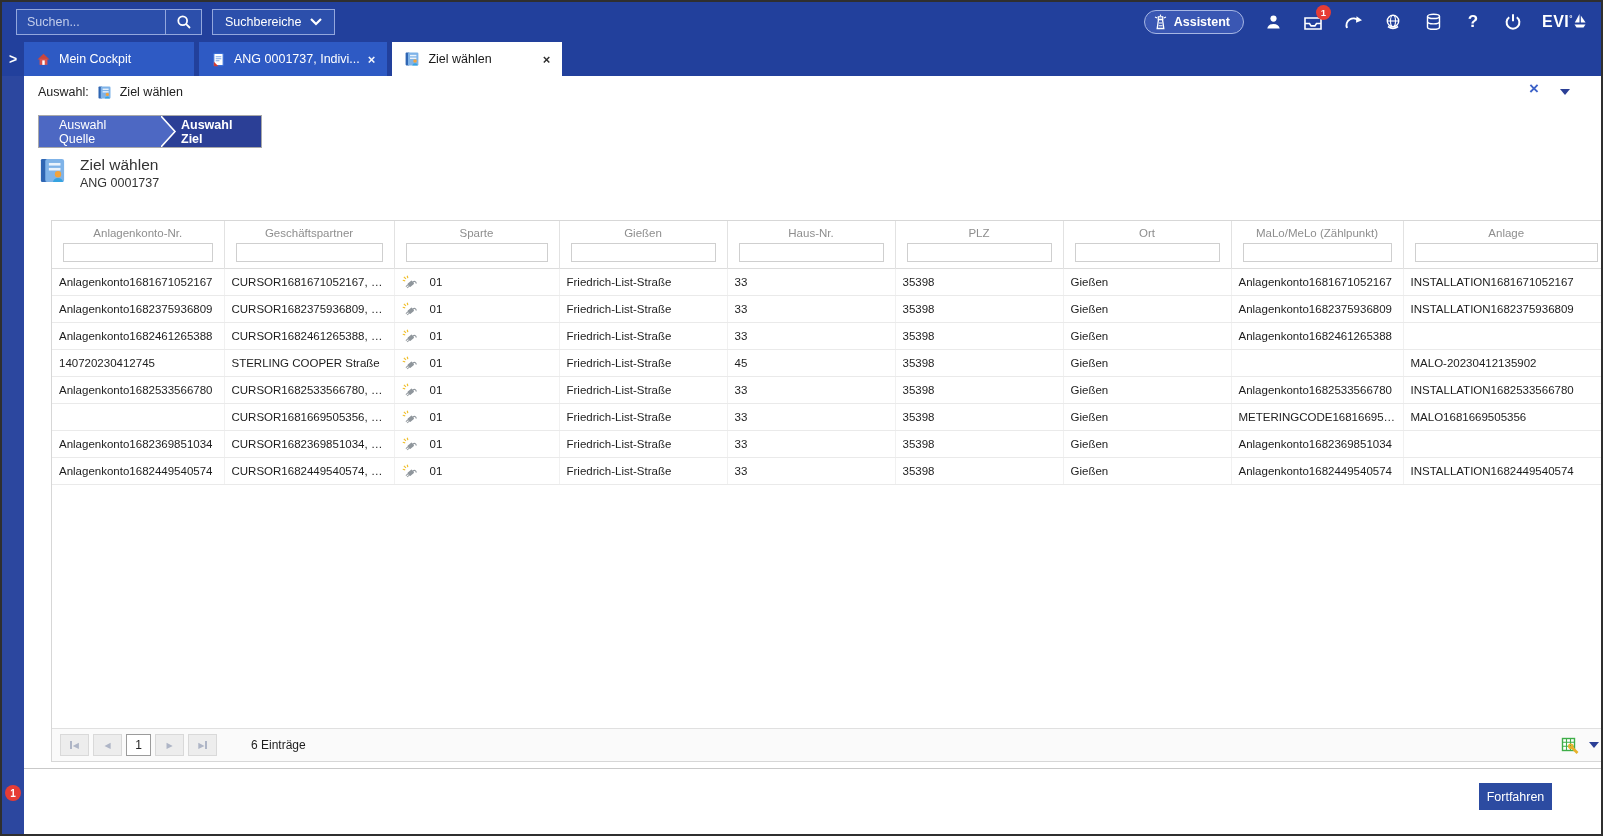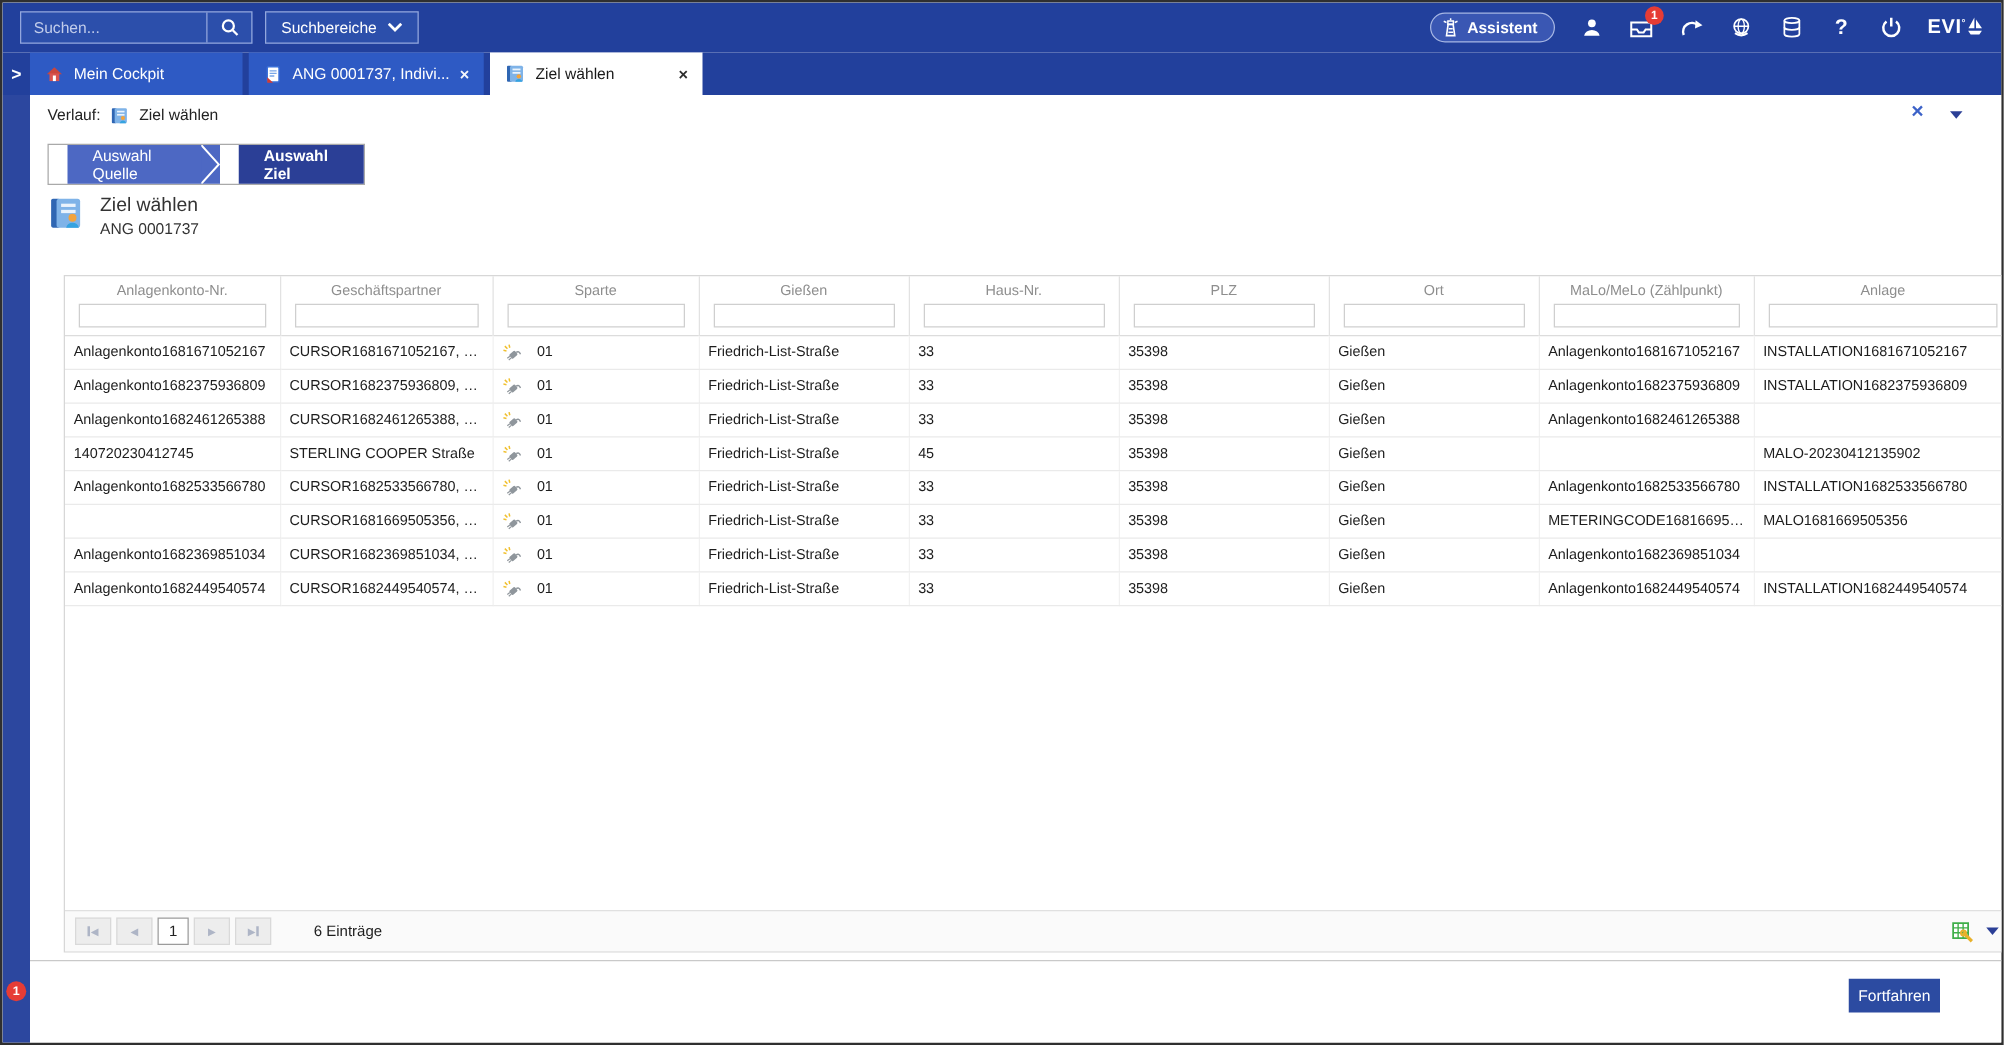--- a/index.html
+++ b/index.html
@@ -202,7 +202,7 @@
   <div class="content">
 
     <div class="historybar">
-      <span>Verlauf:</span>
+      <span>Auswahl:</span>
       <svg width="15" height="15" viewBox="0 0 20 20">
           <rect x="2" y="2" width="5" height="16" rx="1" fill="#2f66b3"></rect>
           <rect x="5" y="2" width="13" height="16" rx="1.5" fill="#7fb3e8"></rect>

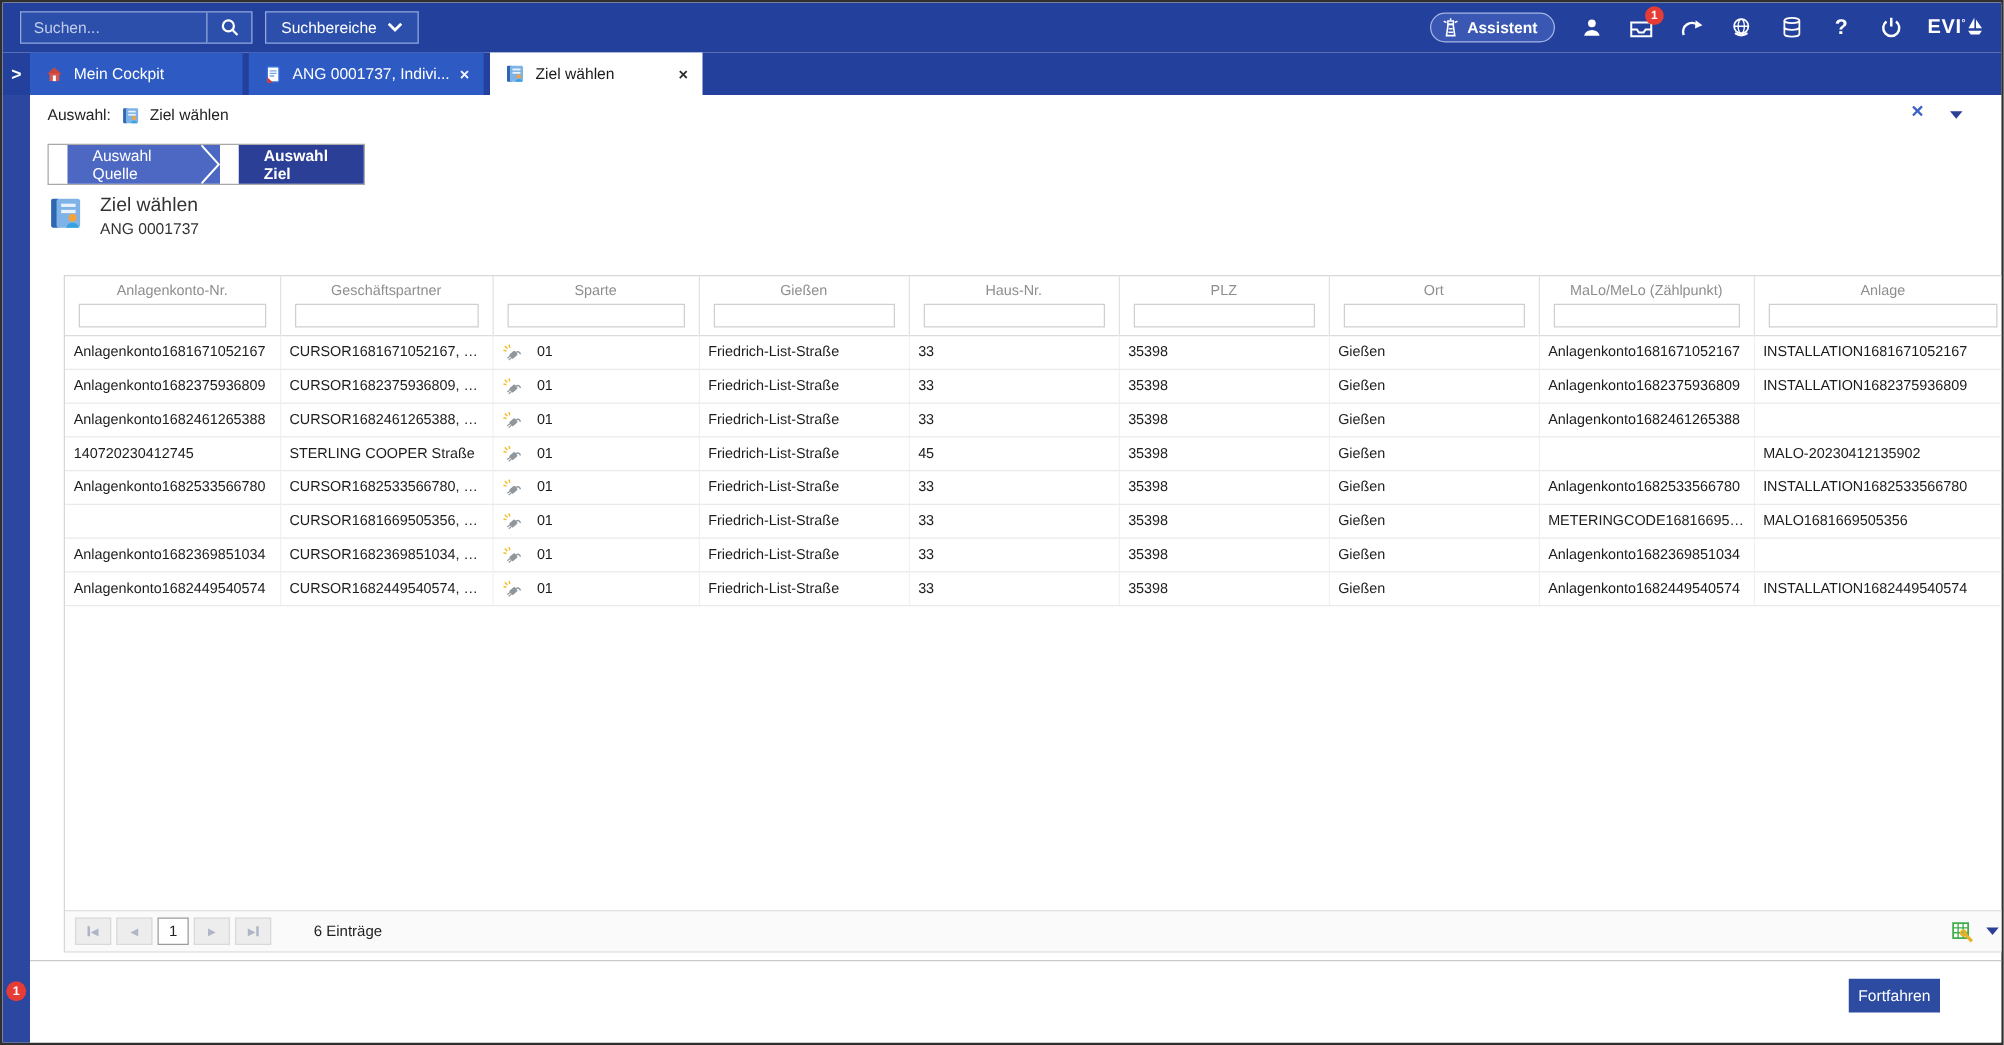--- a/index.html
+++ b/index.html
@@ -40,7 +40,7 @@
   .hist-caret { position:absolute; left:1536px; top:13px; width:0; height:0; border-left:5px solid transparent; border-right:5px solid transparent; border-top:6px solid #2b3f96; cursor:pointer; }
 
   .wizard { position:absolute; left:14px; top:39px; display:flex; border:1px solid #a9a9a9; height:33px; }
-  .step { display:flex; align-items:center; justify-content:center; font-size:12.5px; color:#fff; padding:0 20px; position:relative;margin-left:15px; }
+  .step { display:flex; align-items:center; justify-content:center; font-size:12.5px; color:#fff; padding:0 20px; position:relative; }
   .step1 { background:#4d68c3; width:122px; }
   .step2 { background:#2b3f96; font-weight:bold; width:100px; }
   .step-arrow { position:absolute; left:122px; top:0; height:31px; width:17px; z-index:2; }

